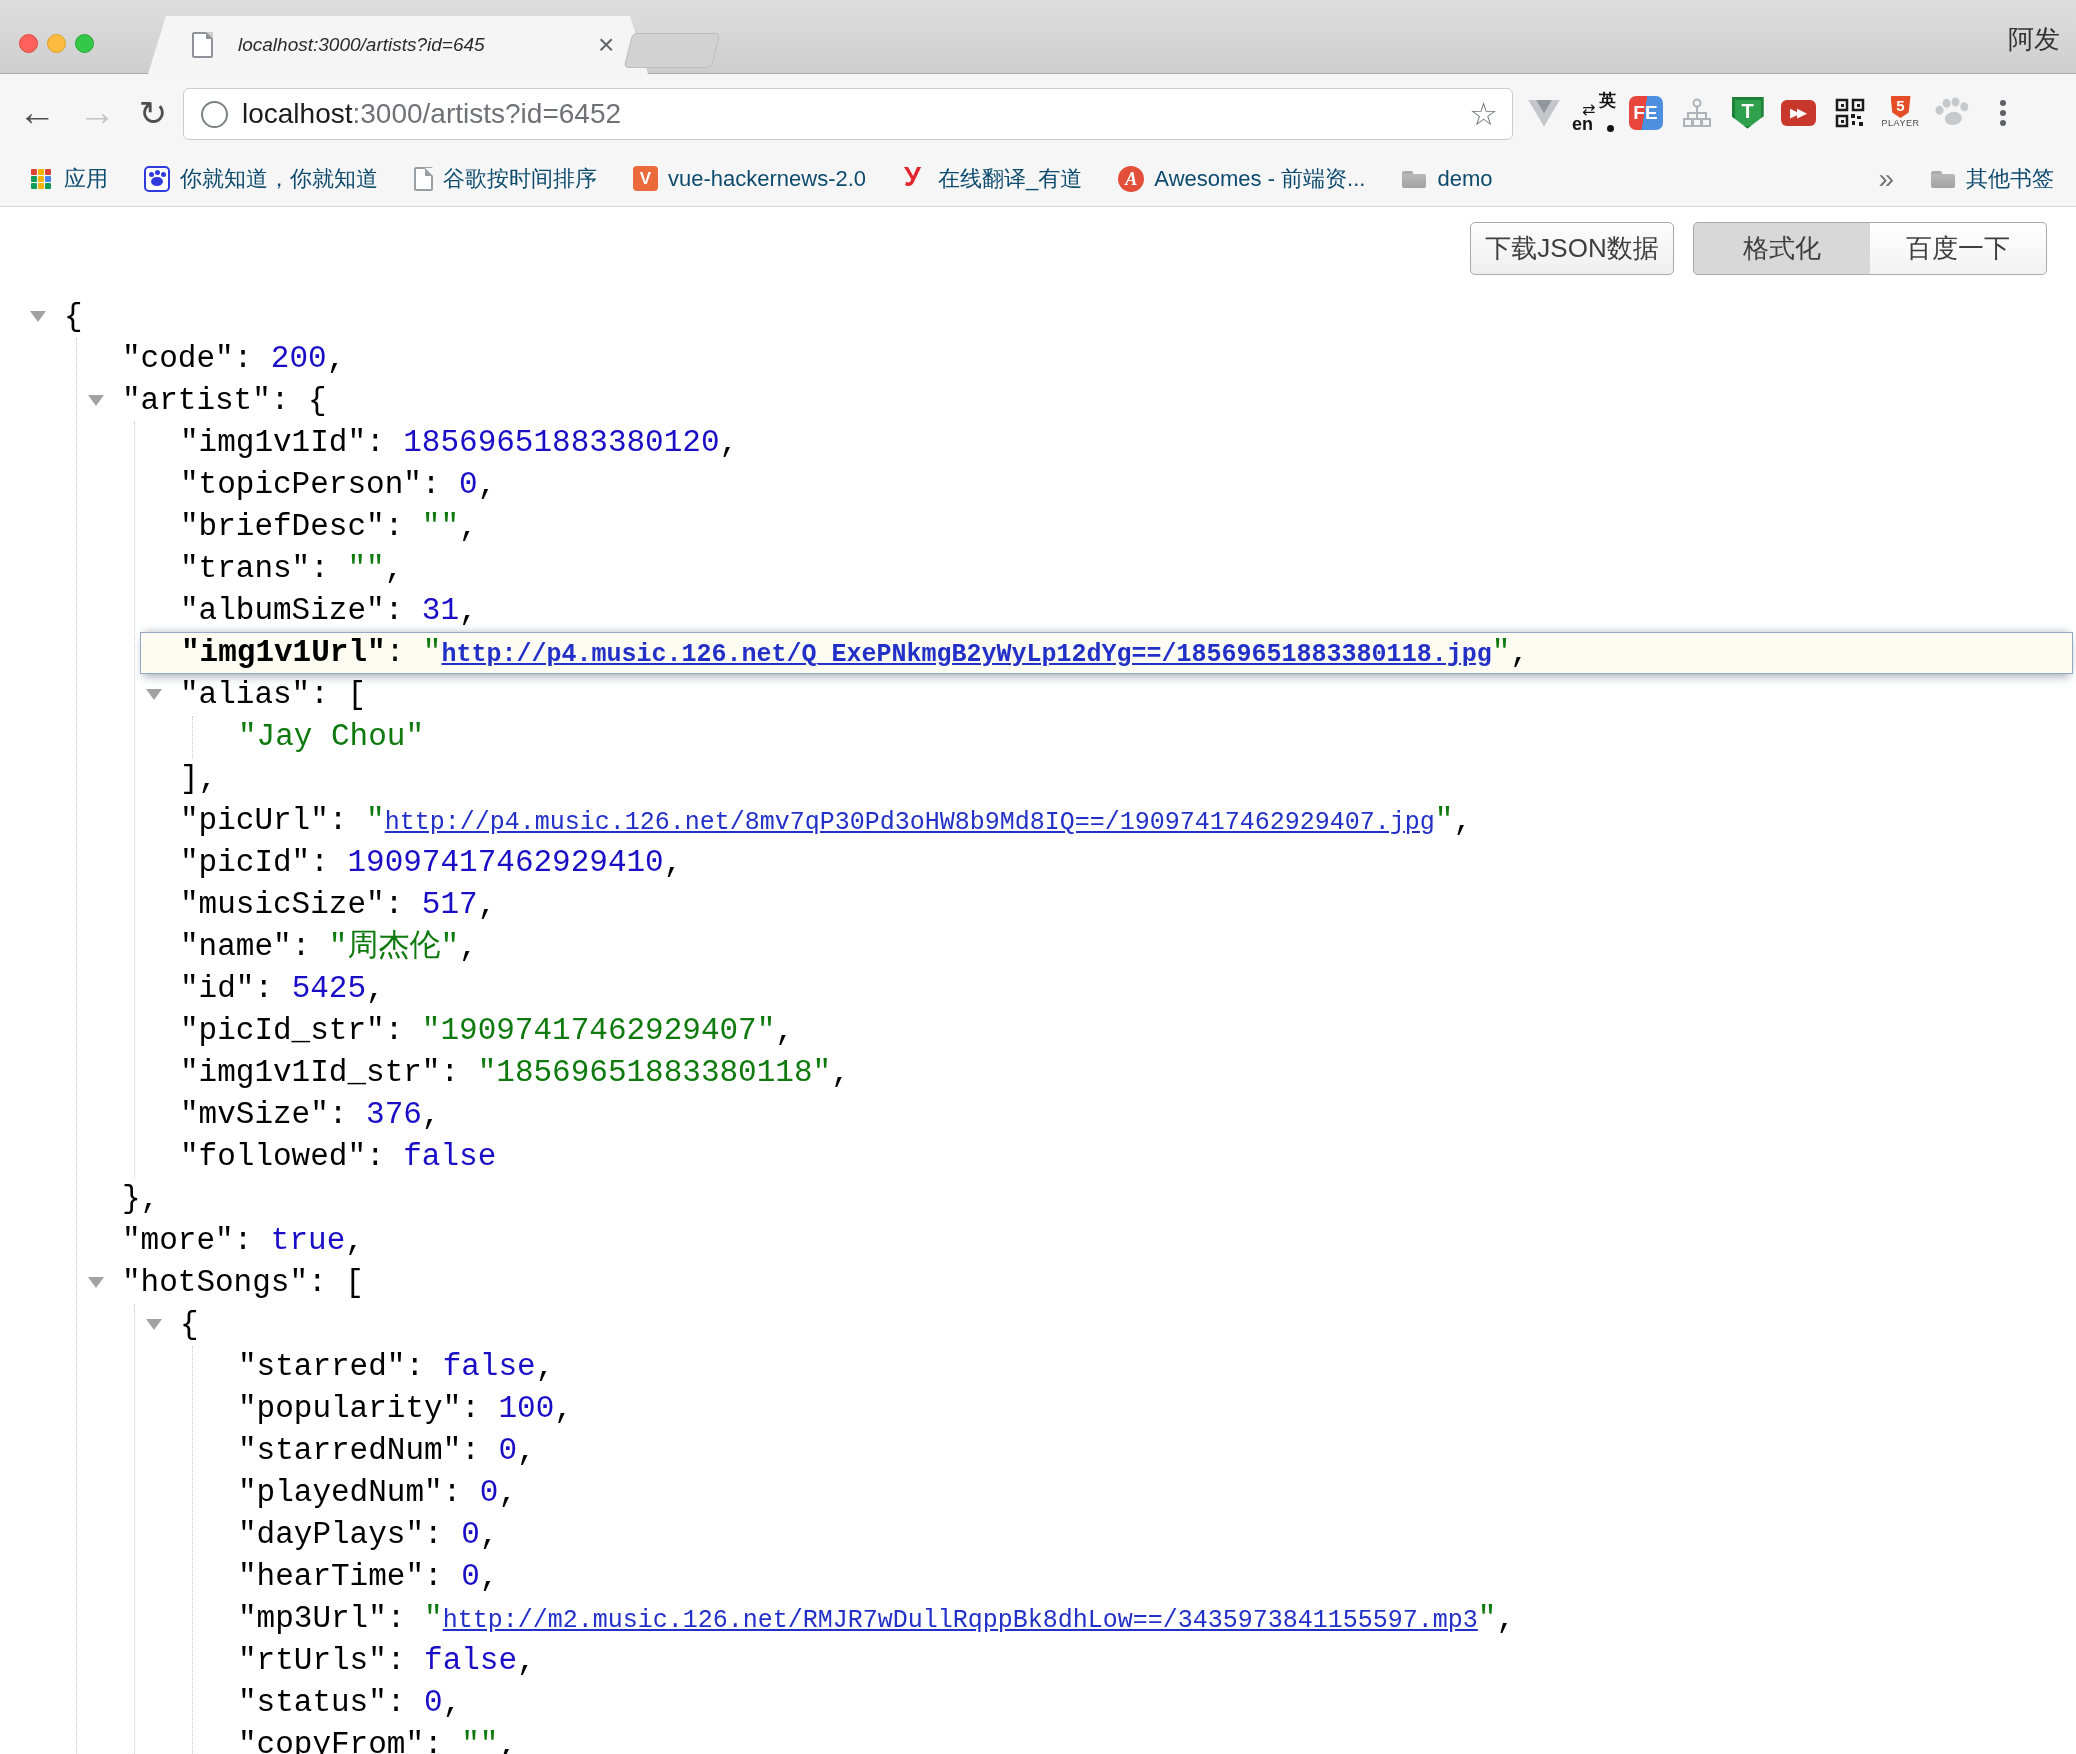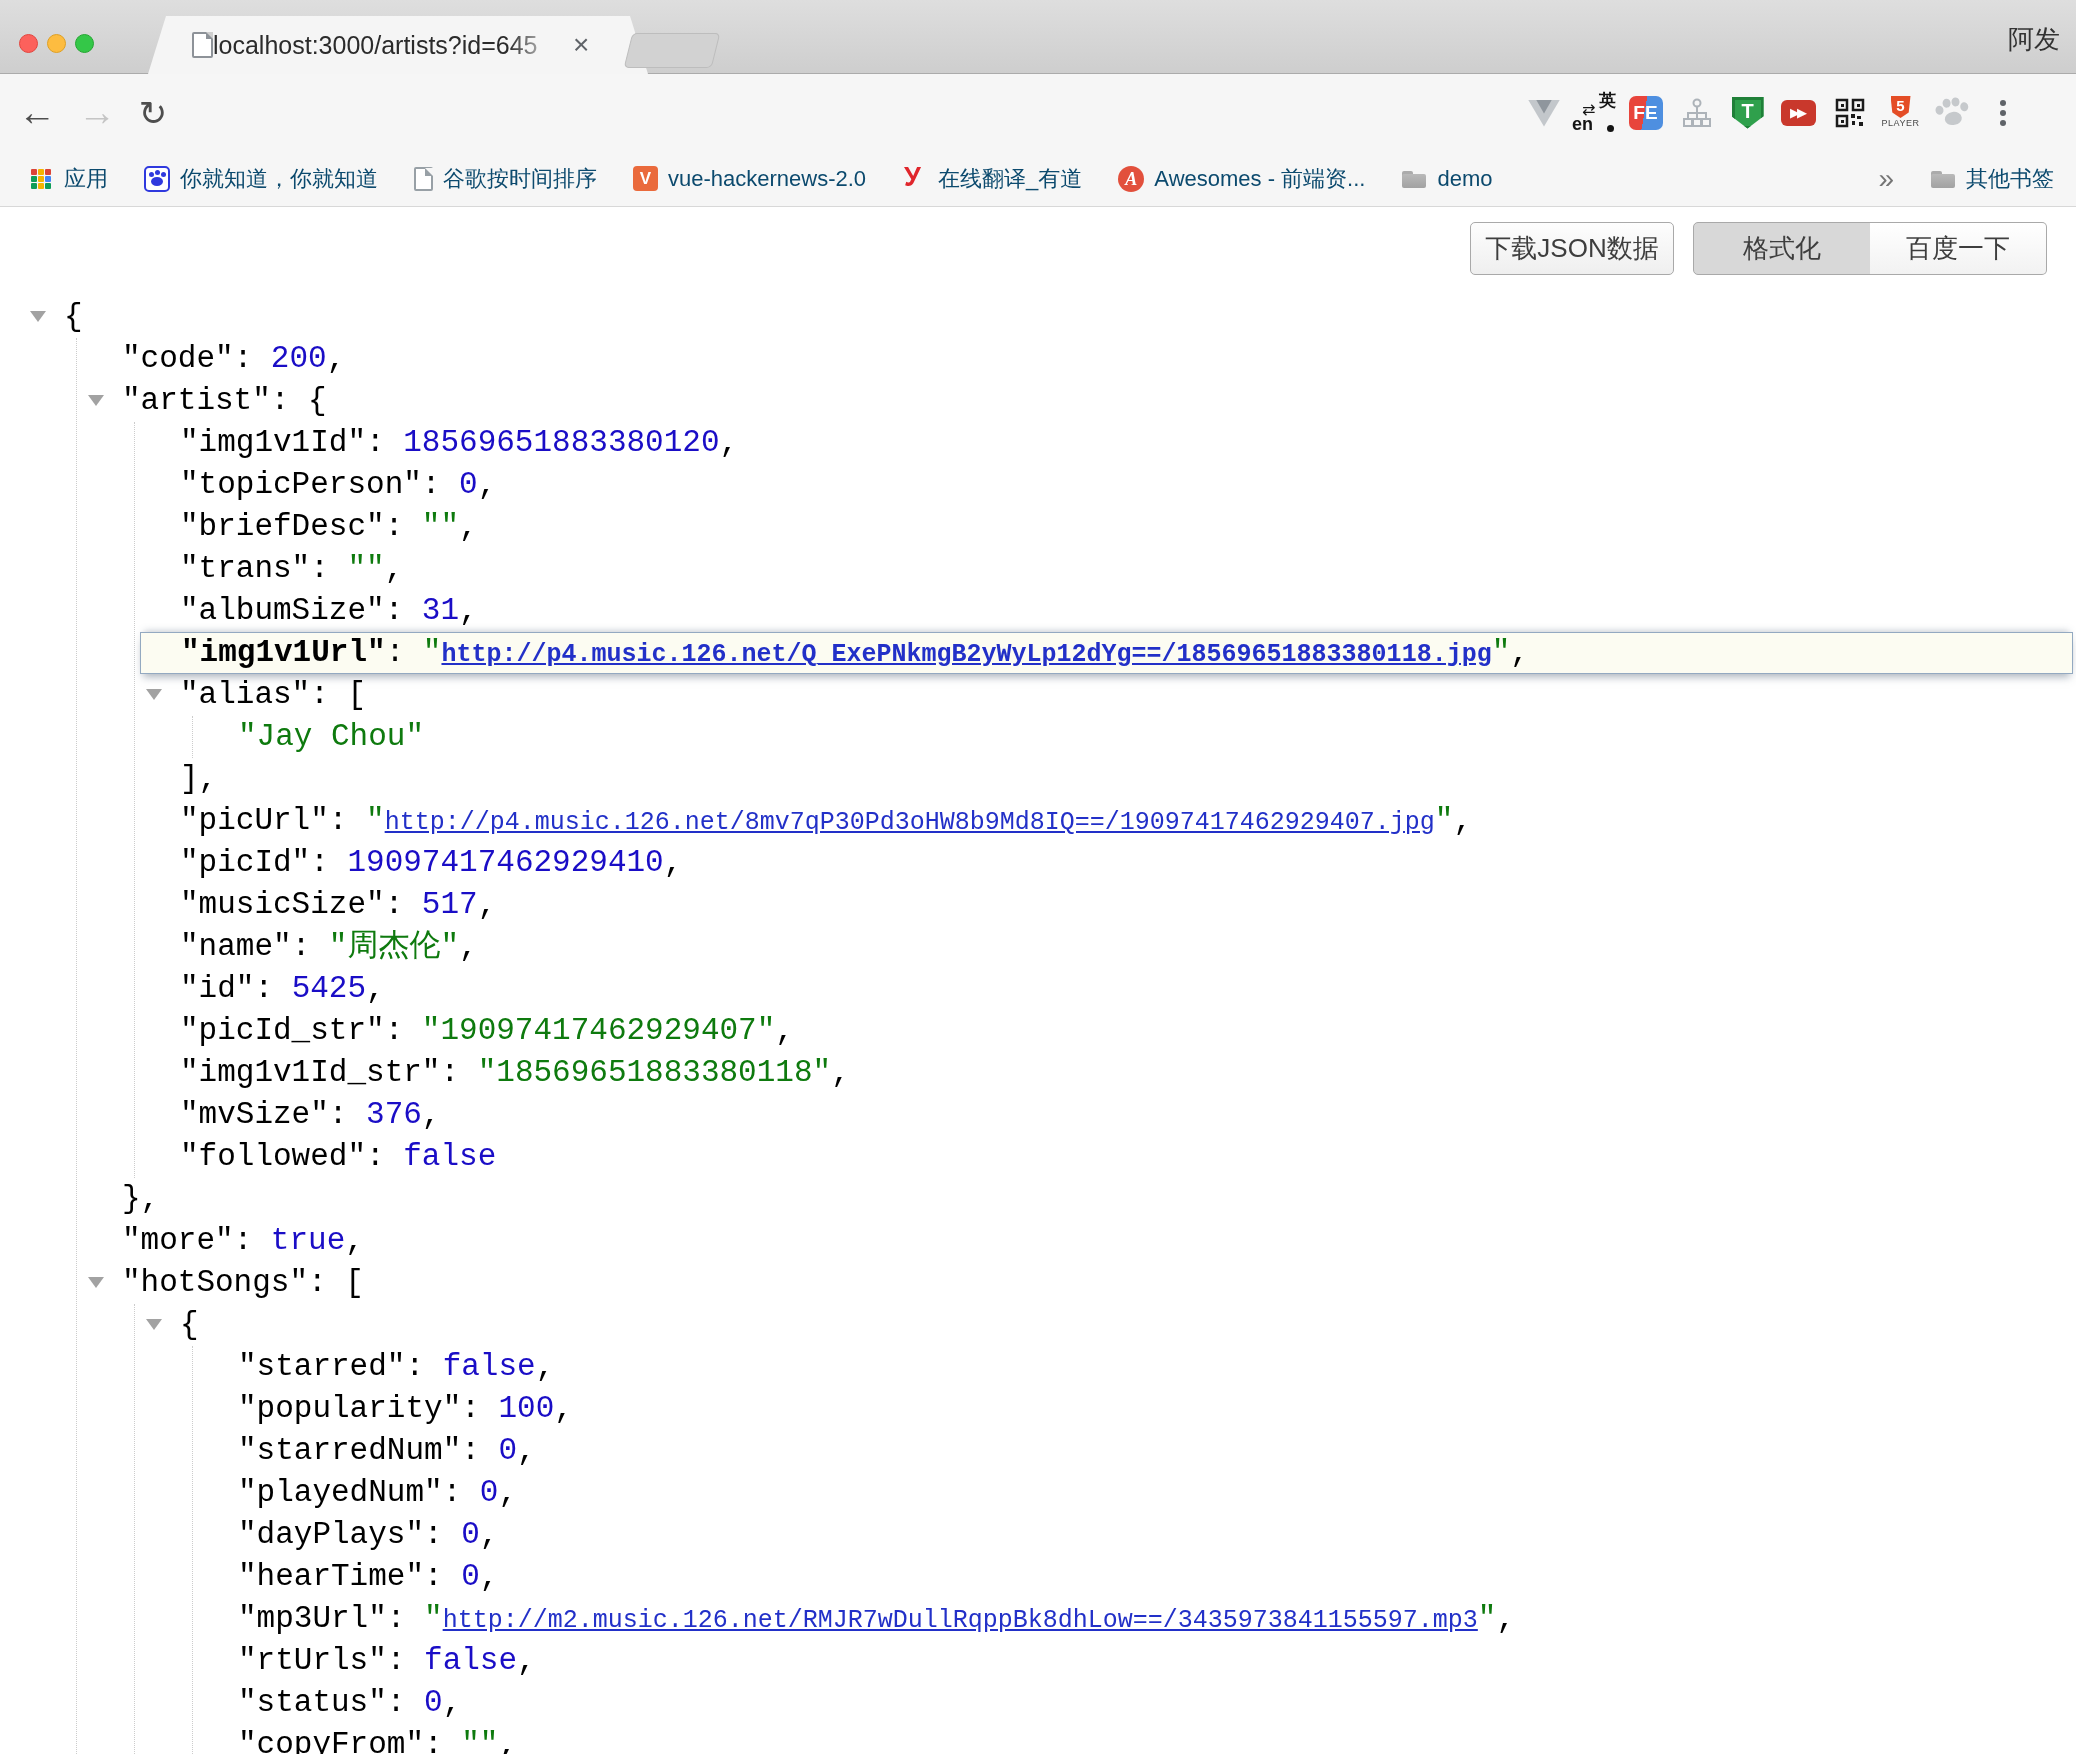--- a/index.html
+++ b/index.html
@@ -17,9 +17,9 @@
     margin-left:44px;position:relative;flex:none;}
   .favicon::before{content:"";position:absolute;right:-2px;top:-2px;border-style:solid;
     border-width:0 7px 7px 0;border-color:transparent #CECECE #8D9298 transparent;}
-  .tab-title{margin-left:0;width:352px;font-size:25px;color:#2B2B2B;white-space:nowrap;
+  .tab-title{margin-left:25px;width:352px;font-size:19px;color:#2B2B2B;white-space:nowrap;
     overflow:hidden;-webkit-mask-image:linear-gradient(90deg,#000 84%,transparent 98%);
-    mask-image:linear-gradient(90deg,#000 84%,transparent 98%);}
+    mask-image:linear-gradient(90deg,#000 84%,transparent 98%);font-style:italic;}
   .tab-close{font-size:28px;color:#5F6368;margin-left:8px;line-height:1;}
   .newtab{position:absolute;left:628px;top:33px;width:86px;height:33px;background:#D2D2D2;
     border:1px solid #BDBDBD;border-radius:5px;transform:skewX(-14deg);}

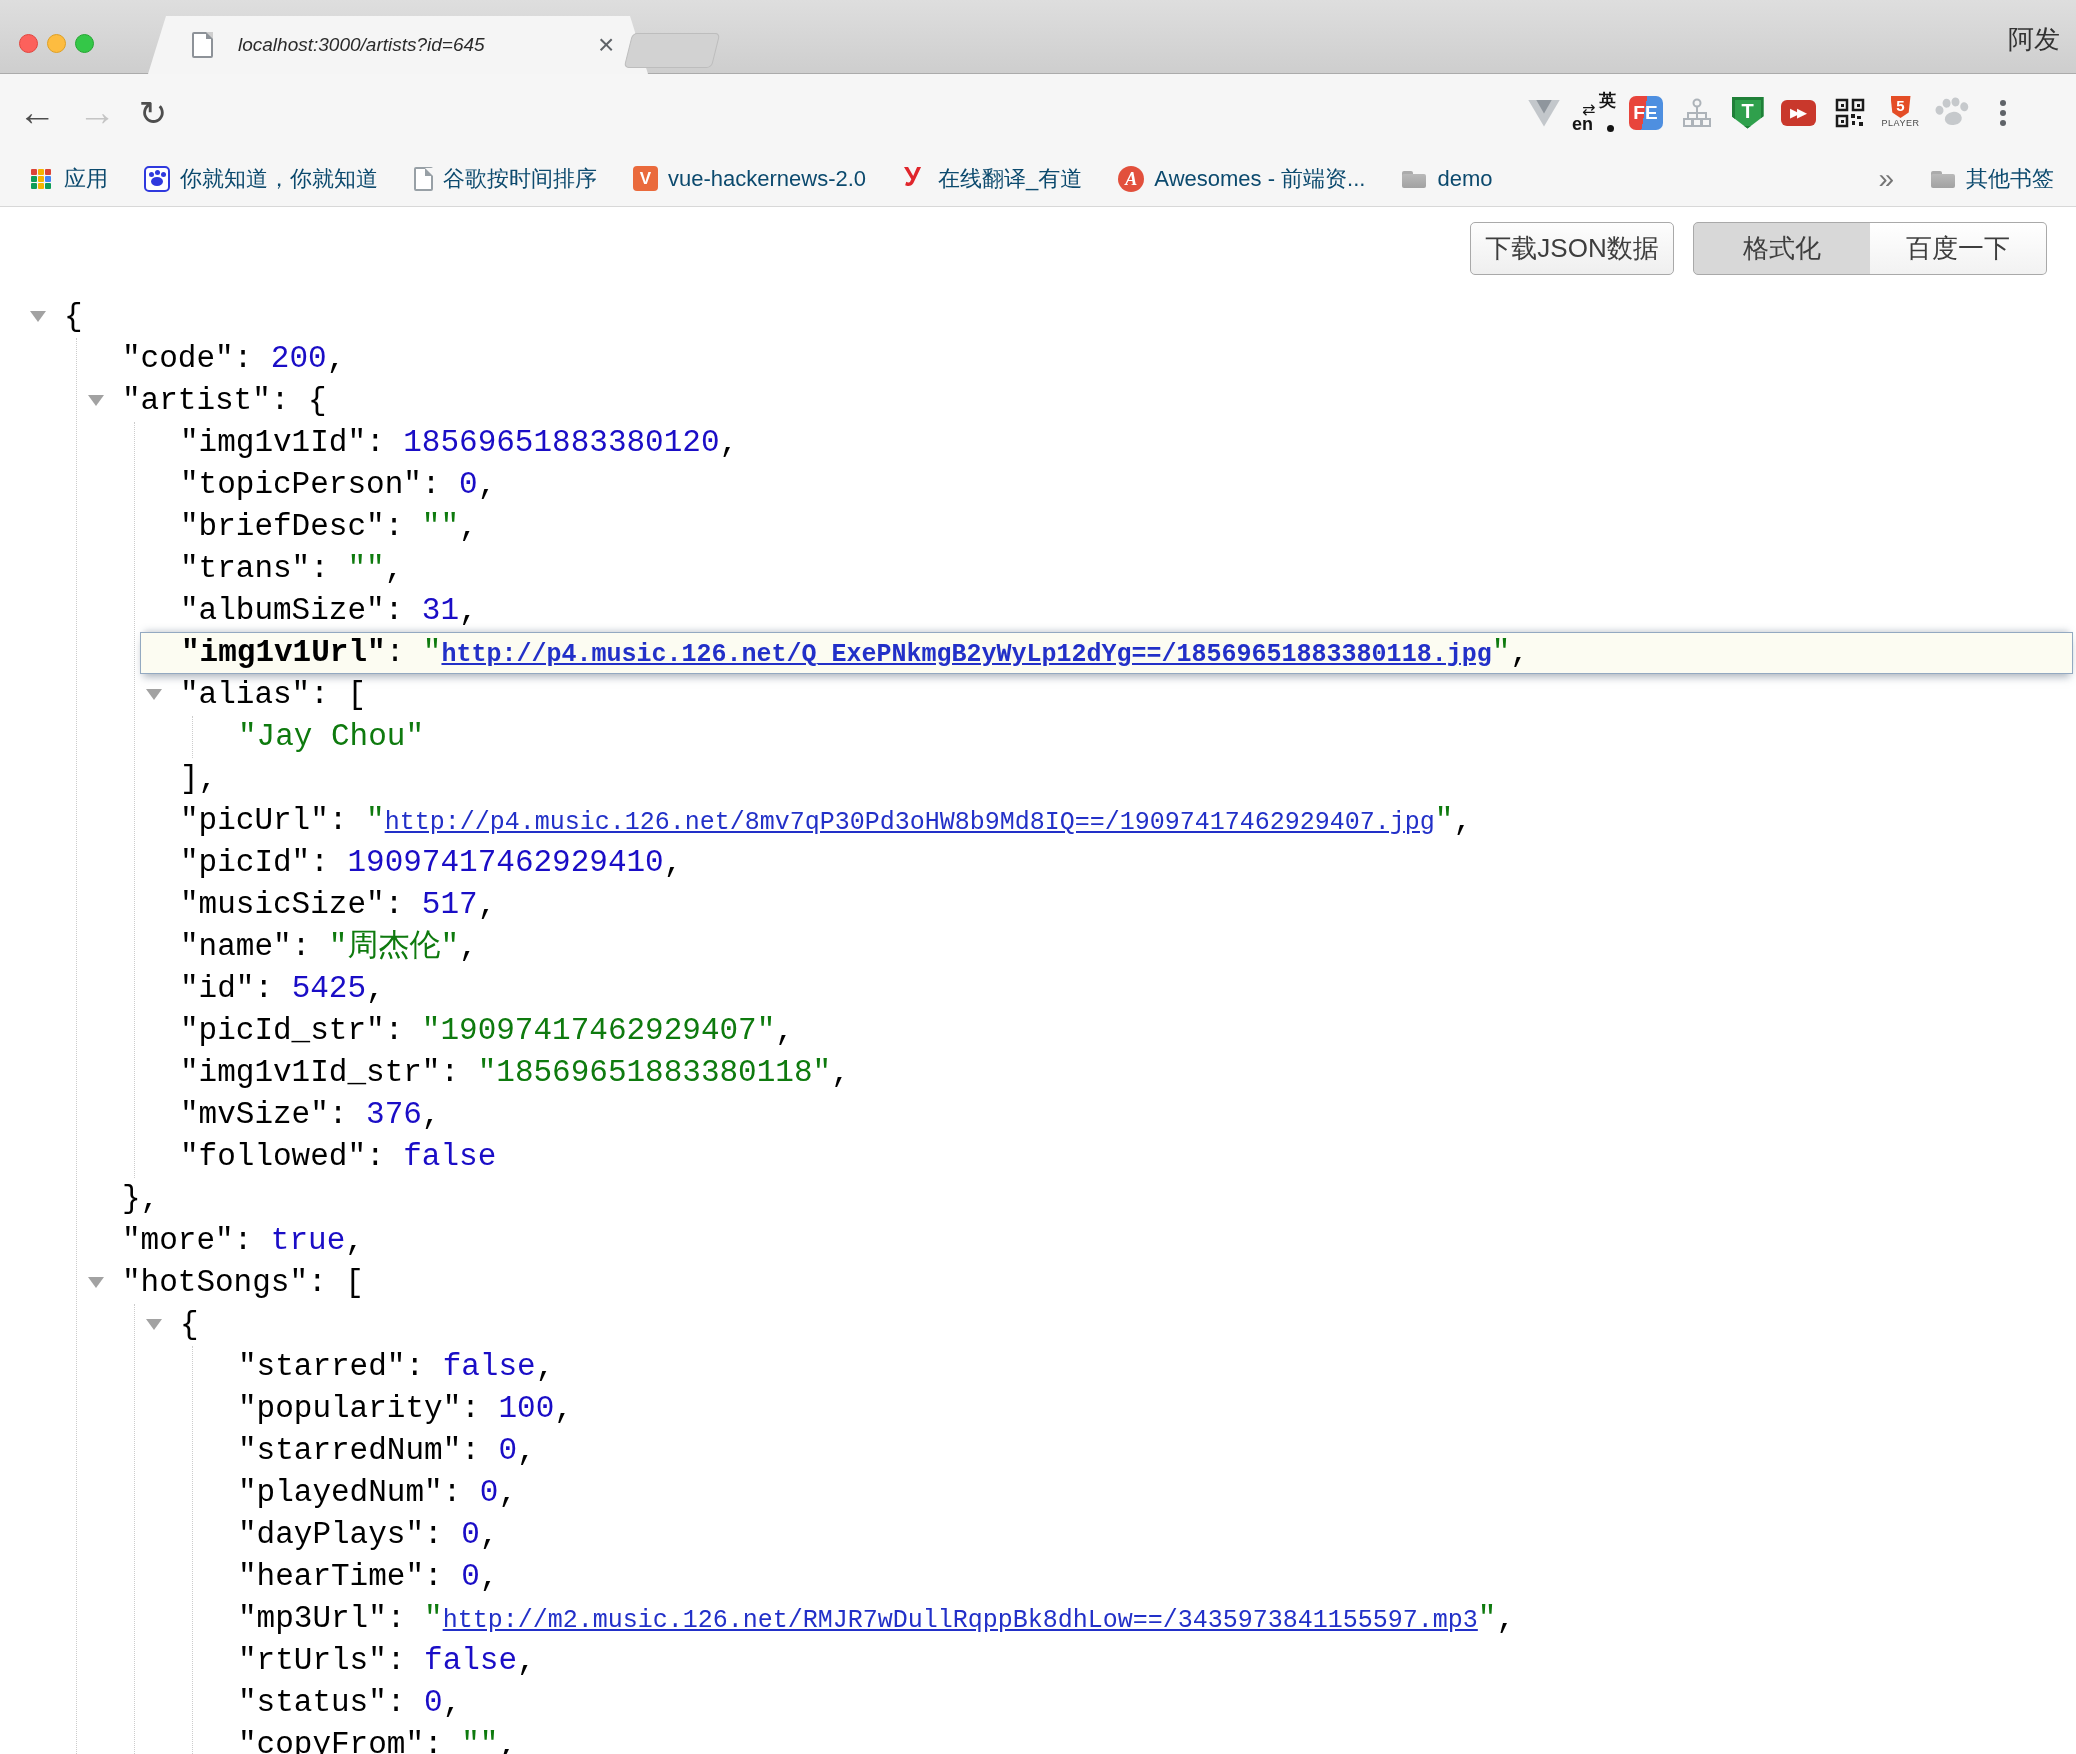--- a/index.html
+++ b/index.html
@@ -152,6 +152,11 @@
   <div class="nav" id="nav-back">←</div>
   <div class="nav" id="nav-fwd">→</div>
   <div class="nav" id="nav-reload">↻</div>
+  <div class="addr">
+    <span class="info"></span>
+    <span class="url"><span class="host">localhost</span><span class="rest">:3000/artists?id=6452</span></span>
+    <span class="star">☆</span>
+  </div>
   <div class="exts">
     <div class="ext">
         <span class="vue-o"></span>

